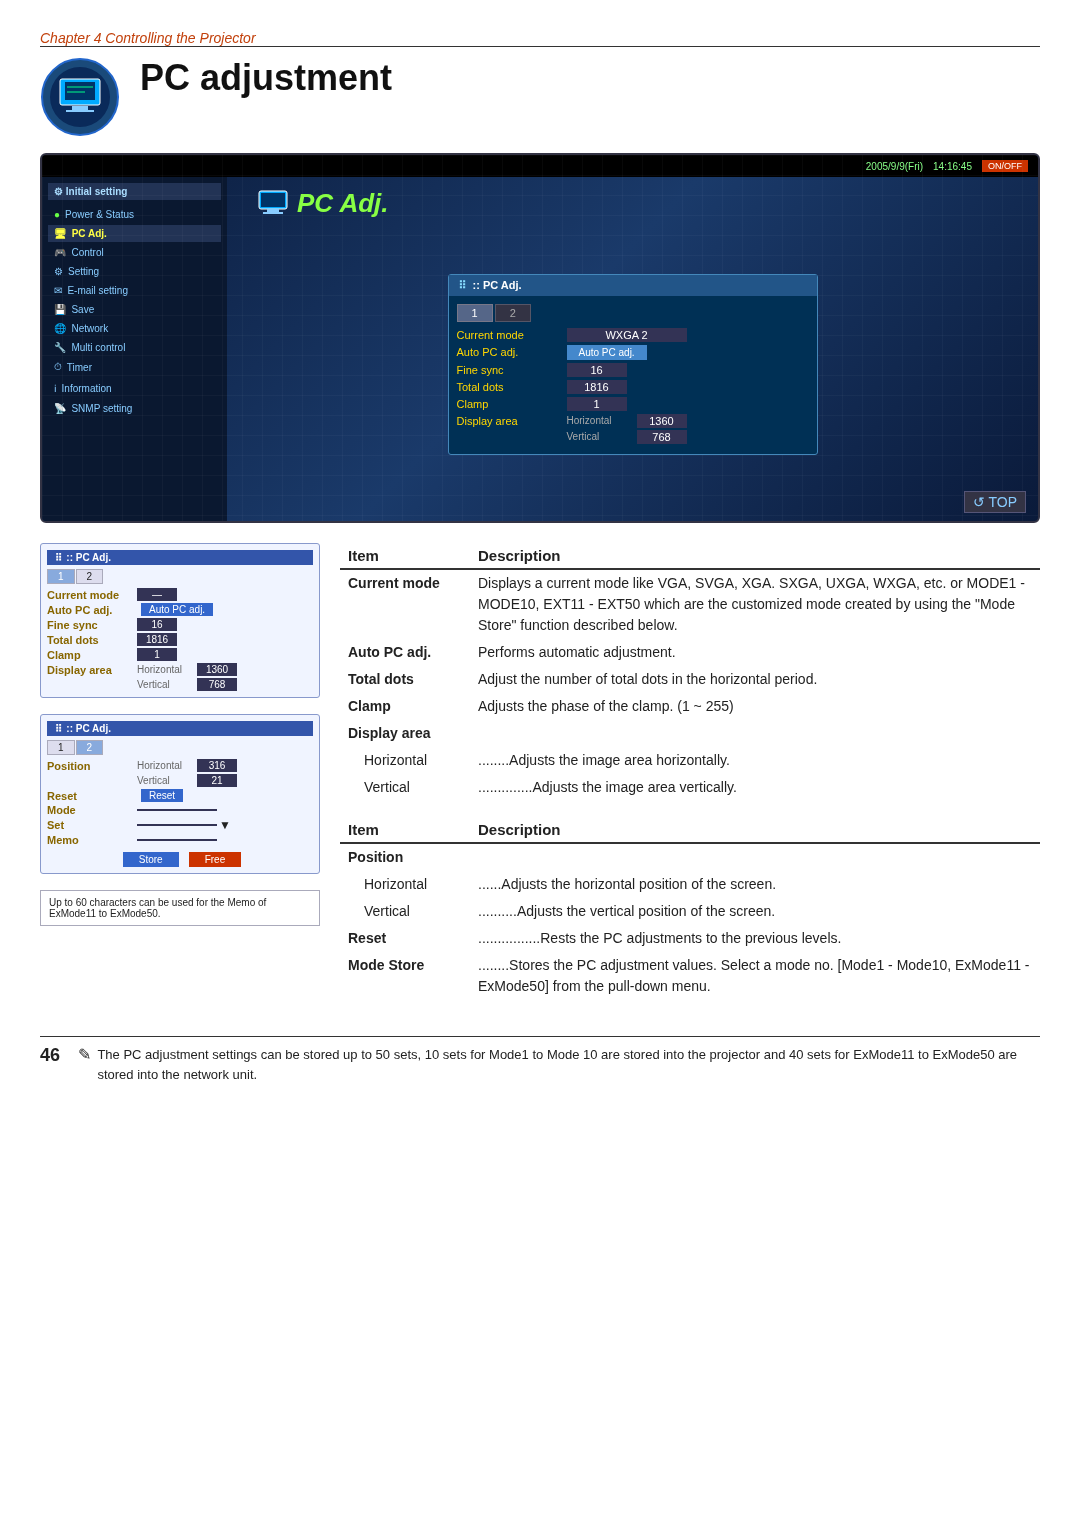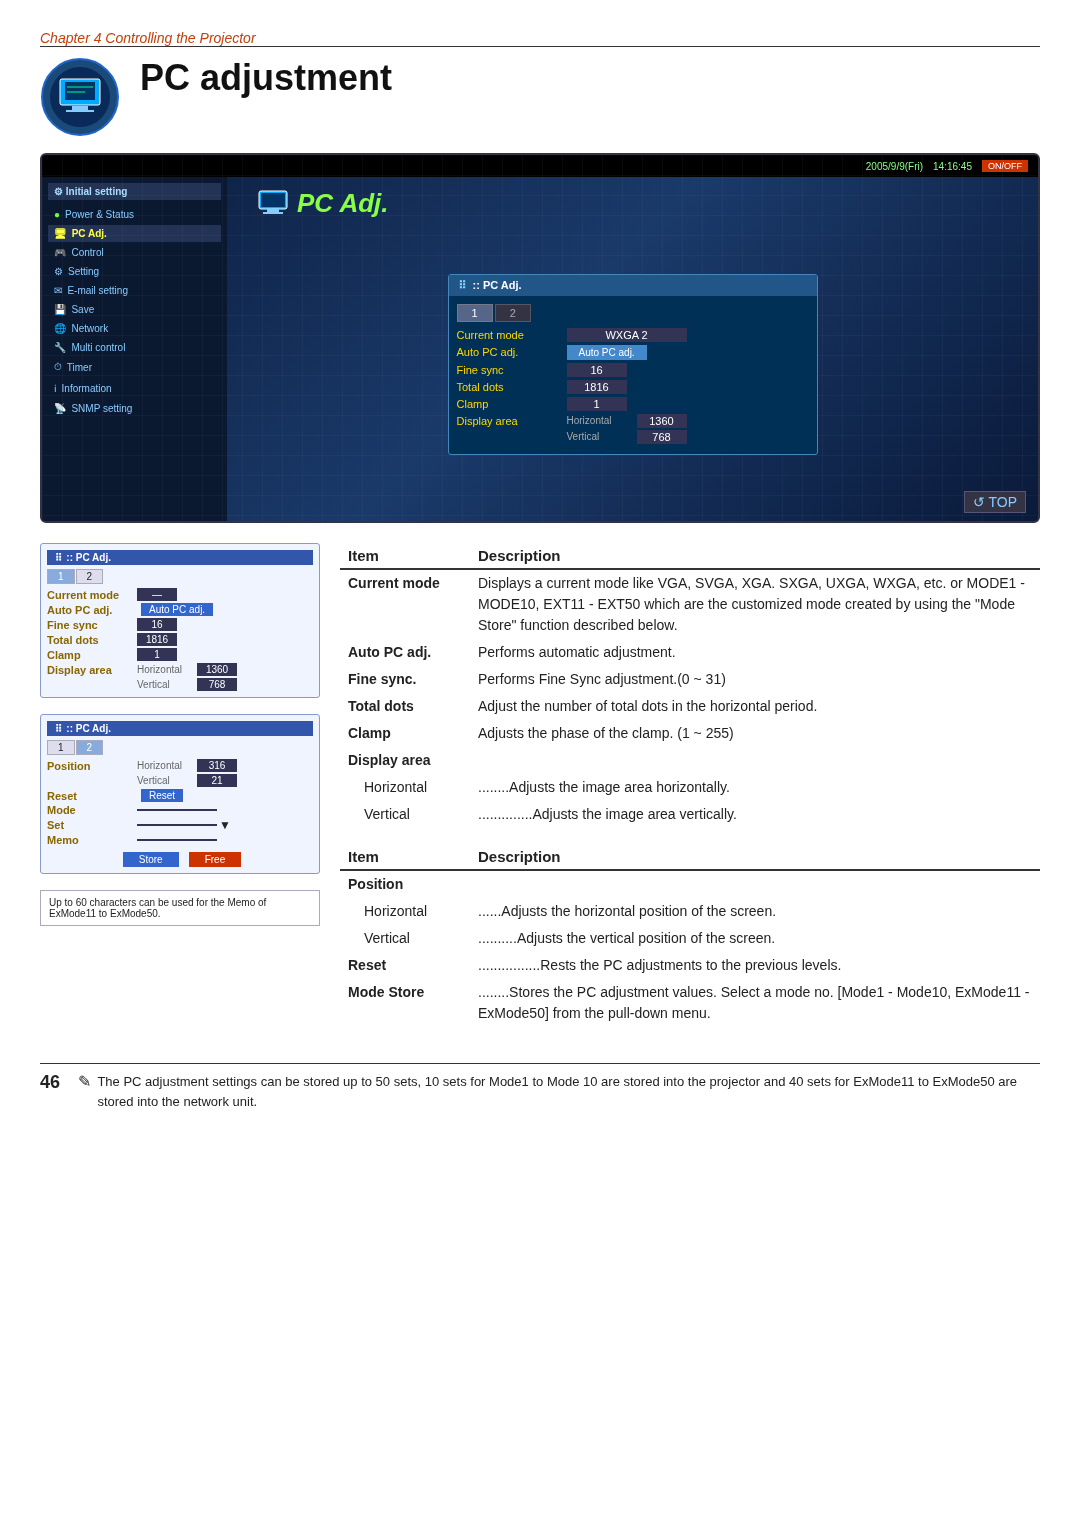--- a/index.html
+++ b/index.html
@@ -470,10 +470,6 @@
           <td>Performs automatic adjustment.</td>
         </tr>
         <tr>
-          <td>Fine sync.</td>
-          <td>Performs Fine Sync adjustment.(0 ~ 31)</td>
-        </tr>
-        <tr>
           <td>Total dots</td>
           <td>Adjust the number of total dots in the horizontal period.</td>
         </tr>

